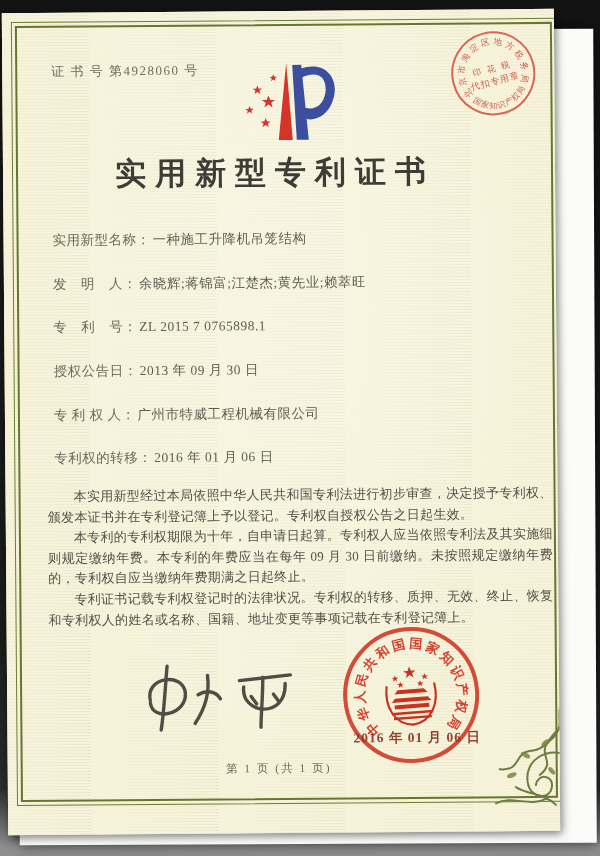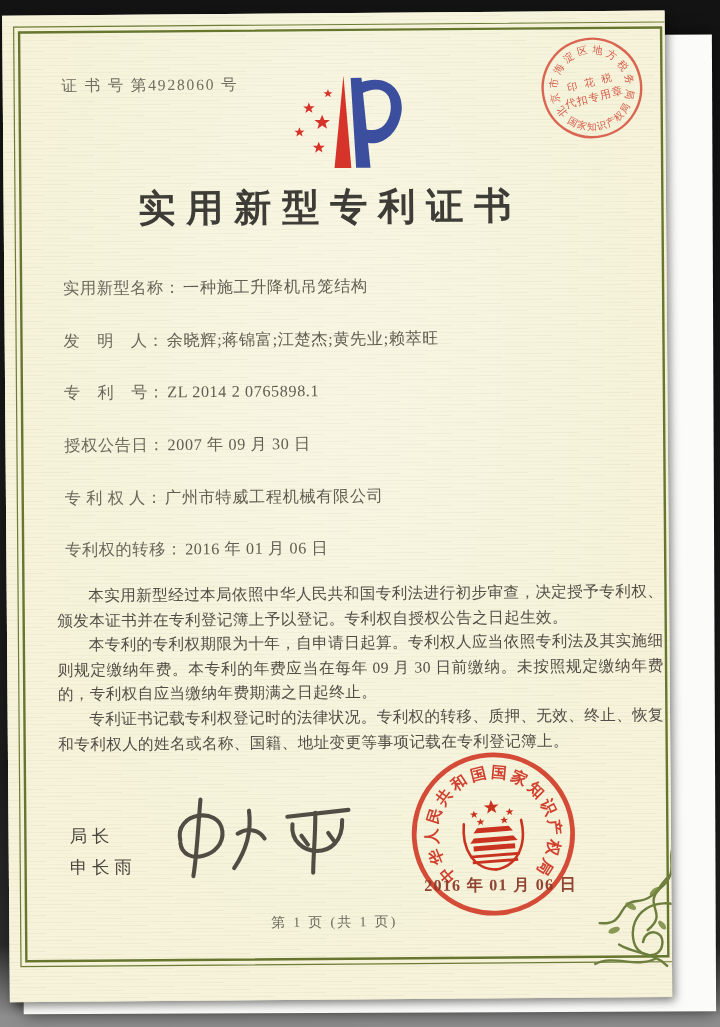--- a/index.html
+++ b/index.html
@@ -90,7 +90,7 @@
         <span class="lab">发　明　人：</span><span class="val">余晓辉;蒋锦富;江楚杰;黄先业;赖萃旺</span>
       </div>
       <div class="frow">
-        <span class="lab">专　利　号：</span><span class="val">ZL 2014 2 0765898.1</span>
+        <span class="lab">专　利　号：</span><span class="val">ZL 2015 7 0765898.1</span>
       </div>
       <div class="frow">
         <span class="lab">授权公告日：</span><span class="val">2007 年 09 月 30 日</span>

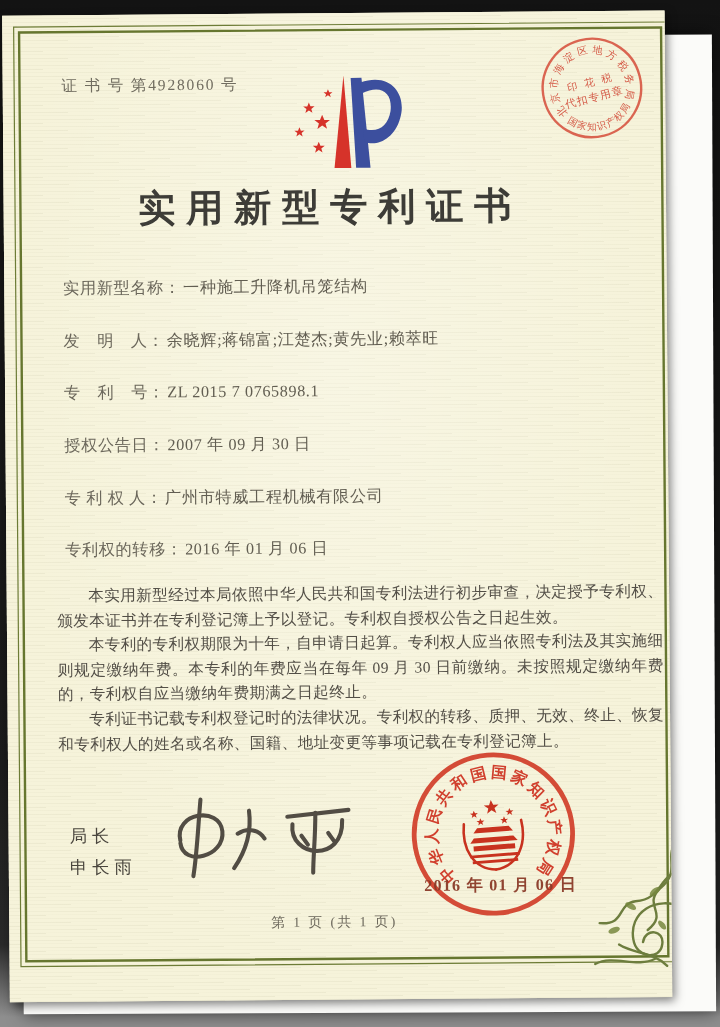--- a/index.html
+++ b/index.html
@@ -93,7 +93,7 @@
         <span class="lab">专　利　号：</span><span class="val">ZL 2015 7 0765898.1</span>
       </div>
       <div class="frow">
-        <span class="lab">授权公告日：</span><span class="val">2007 年 09 月 30 日</span>
+        <span class="lab">授权公告日：</span><span class="val">2013 年 09 月 30 日</span>
       </div>
       <div class="frow">
         <span class="lab">专 利 权 人：</span><span class="val">广州市特威工程机械有限公司</span>

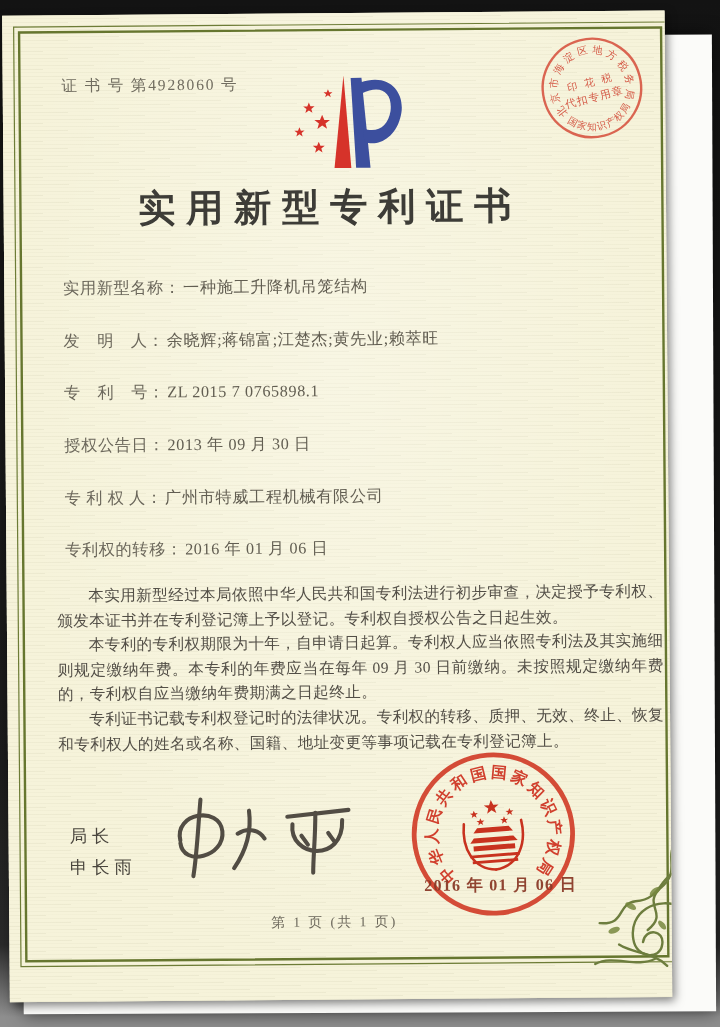--- a/index.html
+++ b/index.html
@@ -109,10 +109,6 @@
       <p>专利证书记载专利权登记时的法律状况。专利权的转移、质押、无效、终止、恢复和专利权人的姓名或名称、国籍、地址变更等事项记载在专利登记簿上。</p>
     </div>
 
-    <div class="sig">
-      <div>局长</div>
-      <div>申长雨</div>
-    </div>
 
     <svg class="autograph" width="170" height="80" viewBox="0 0 160 75">
       <g fill="none" stroke="#35302a" stroke-width="3.2" stroke-linecap="round" opacity="0.85">

